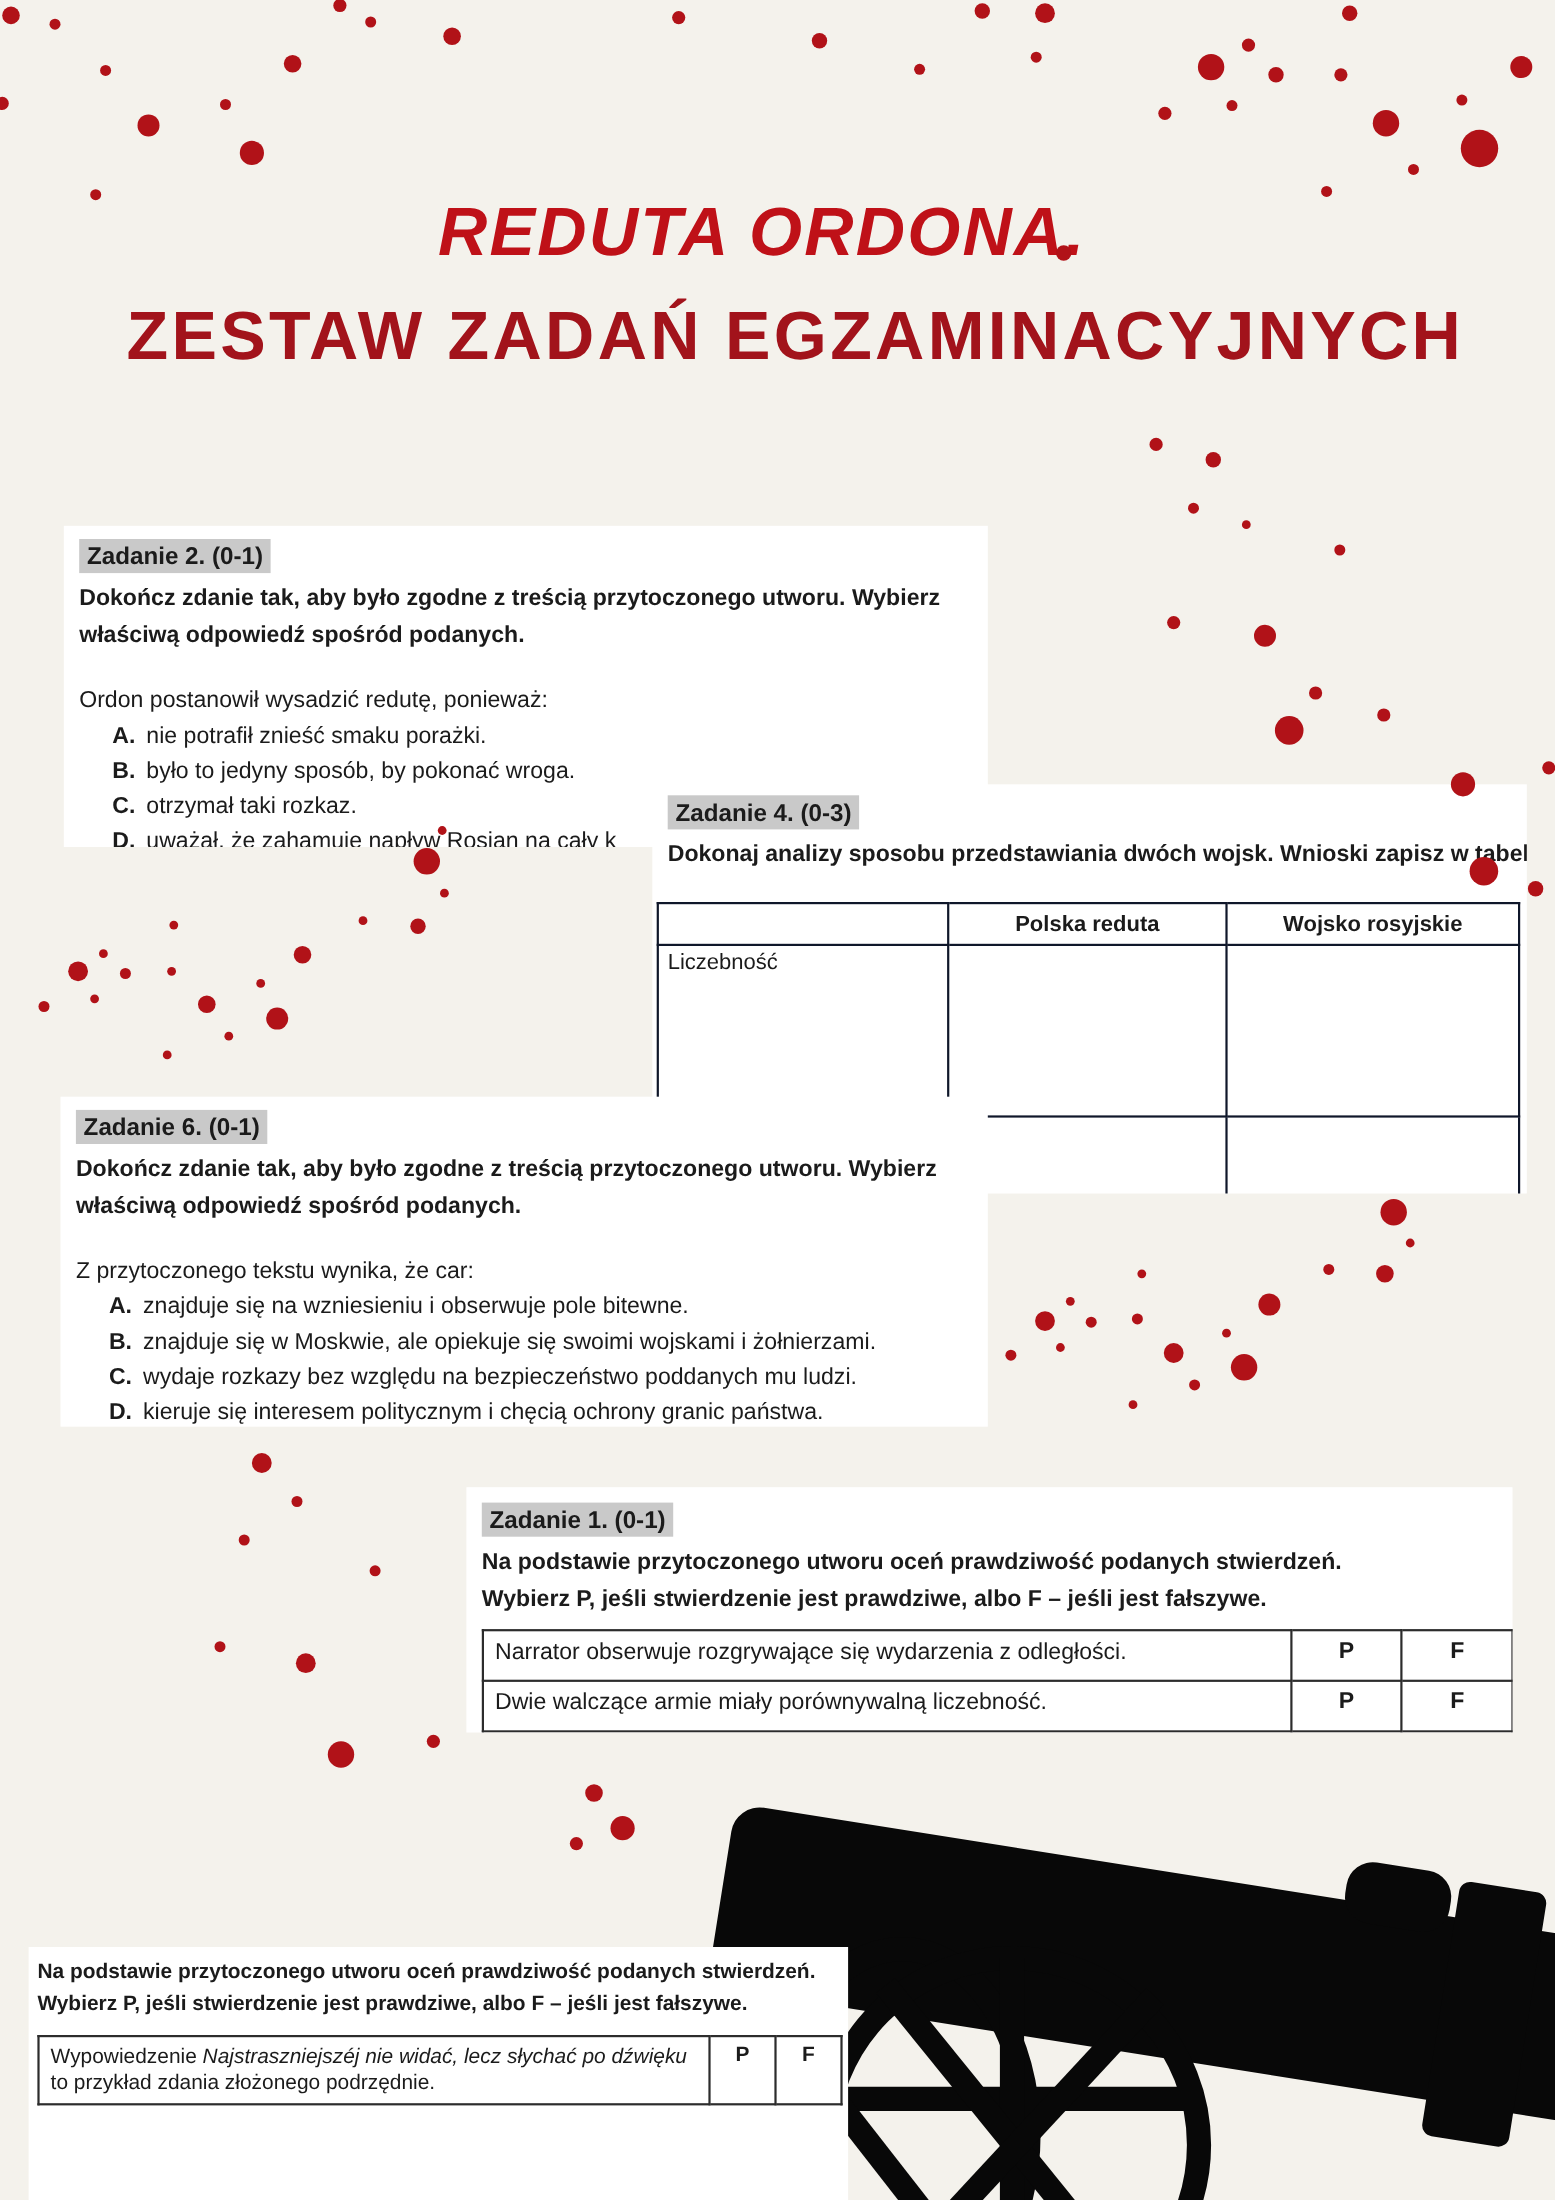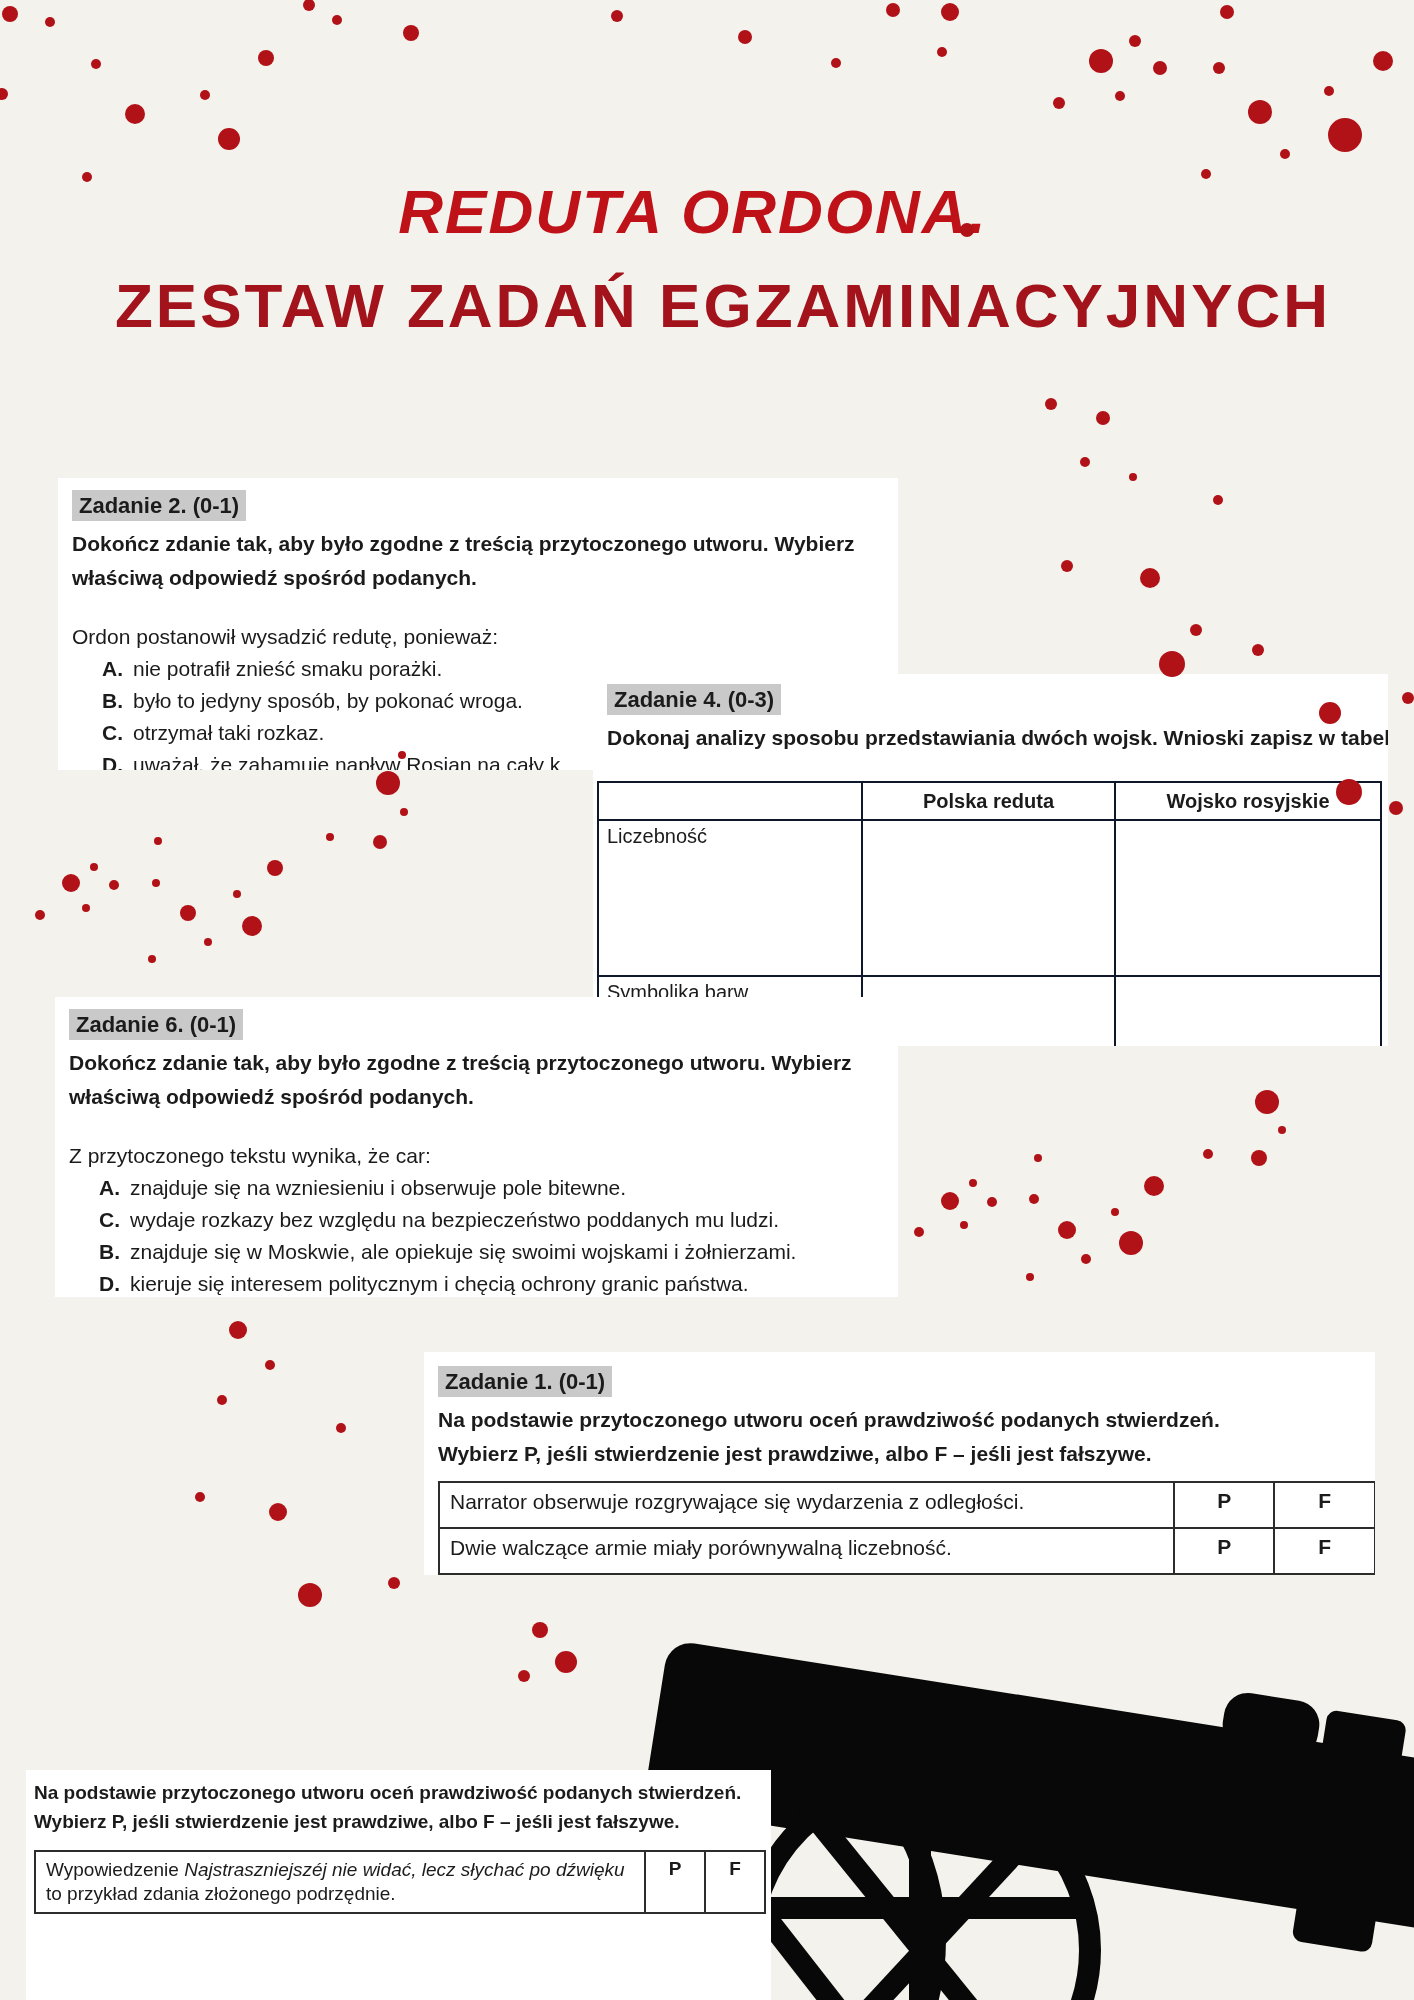--- a/index.html
+++ b/index.html
@@ -20,7 +20,7 @@
   .option .letter{font-weight:bold;margin-right:10px;}
 
   #task2-box{left:58px;top:478px;width:840px;height:292px;padding:12px 14px;}
-  #task4-box{left:593px;top:674px;width:795px;height:372px;padding:10px 14px;}
+  #task4-box{left:593px;top:713px;width:795px;height:372px;padding:10px 14px;}
   #task6-box{left:55px;top:997px;width:843px;height:300px;padding:12px 14px;}
   #task1-box{left:424px;top:1352px;width:951px;height:223px;padding:14px 14px;}
   #task10-box{left:26px;top:1770px;width:745px;height:230px;padding:8px 8px;}

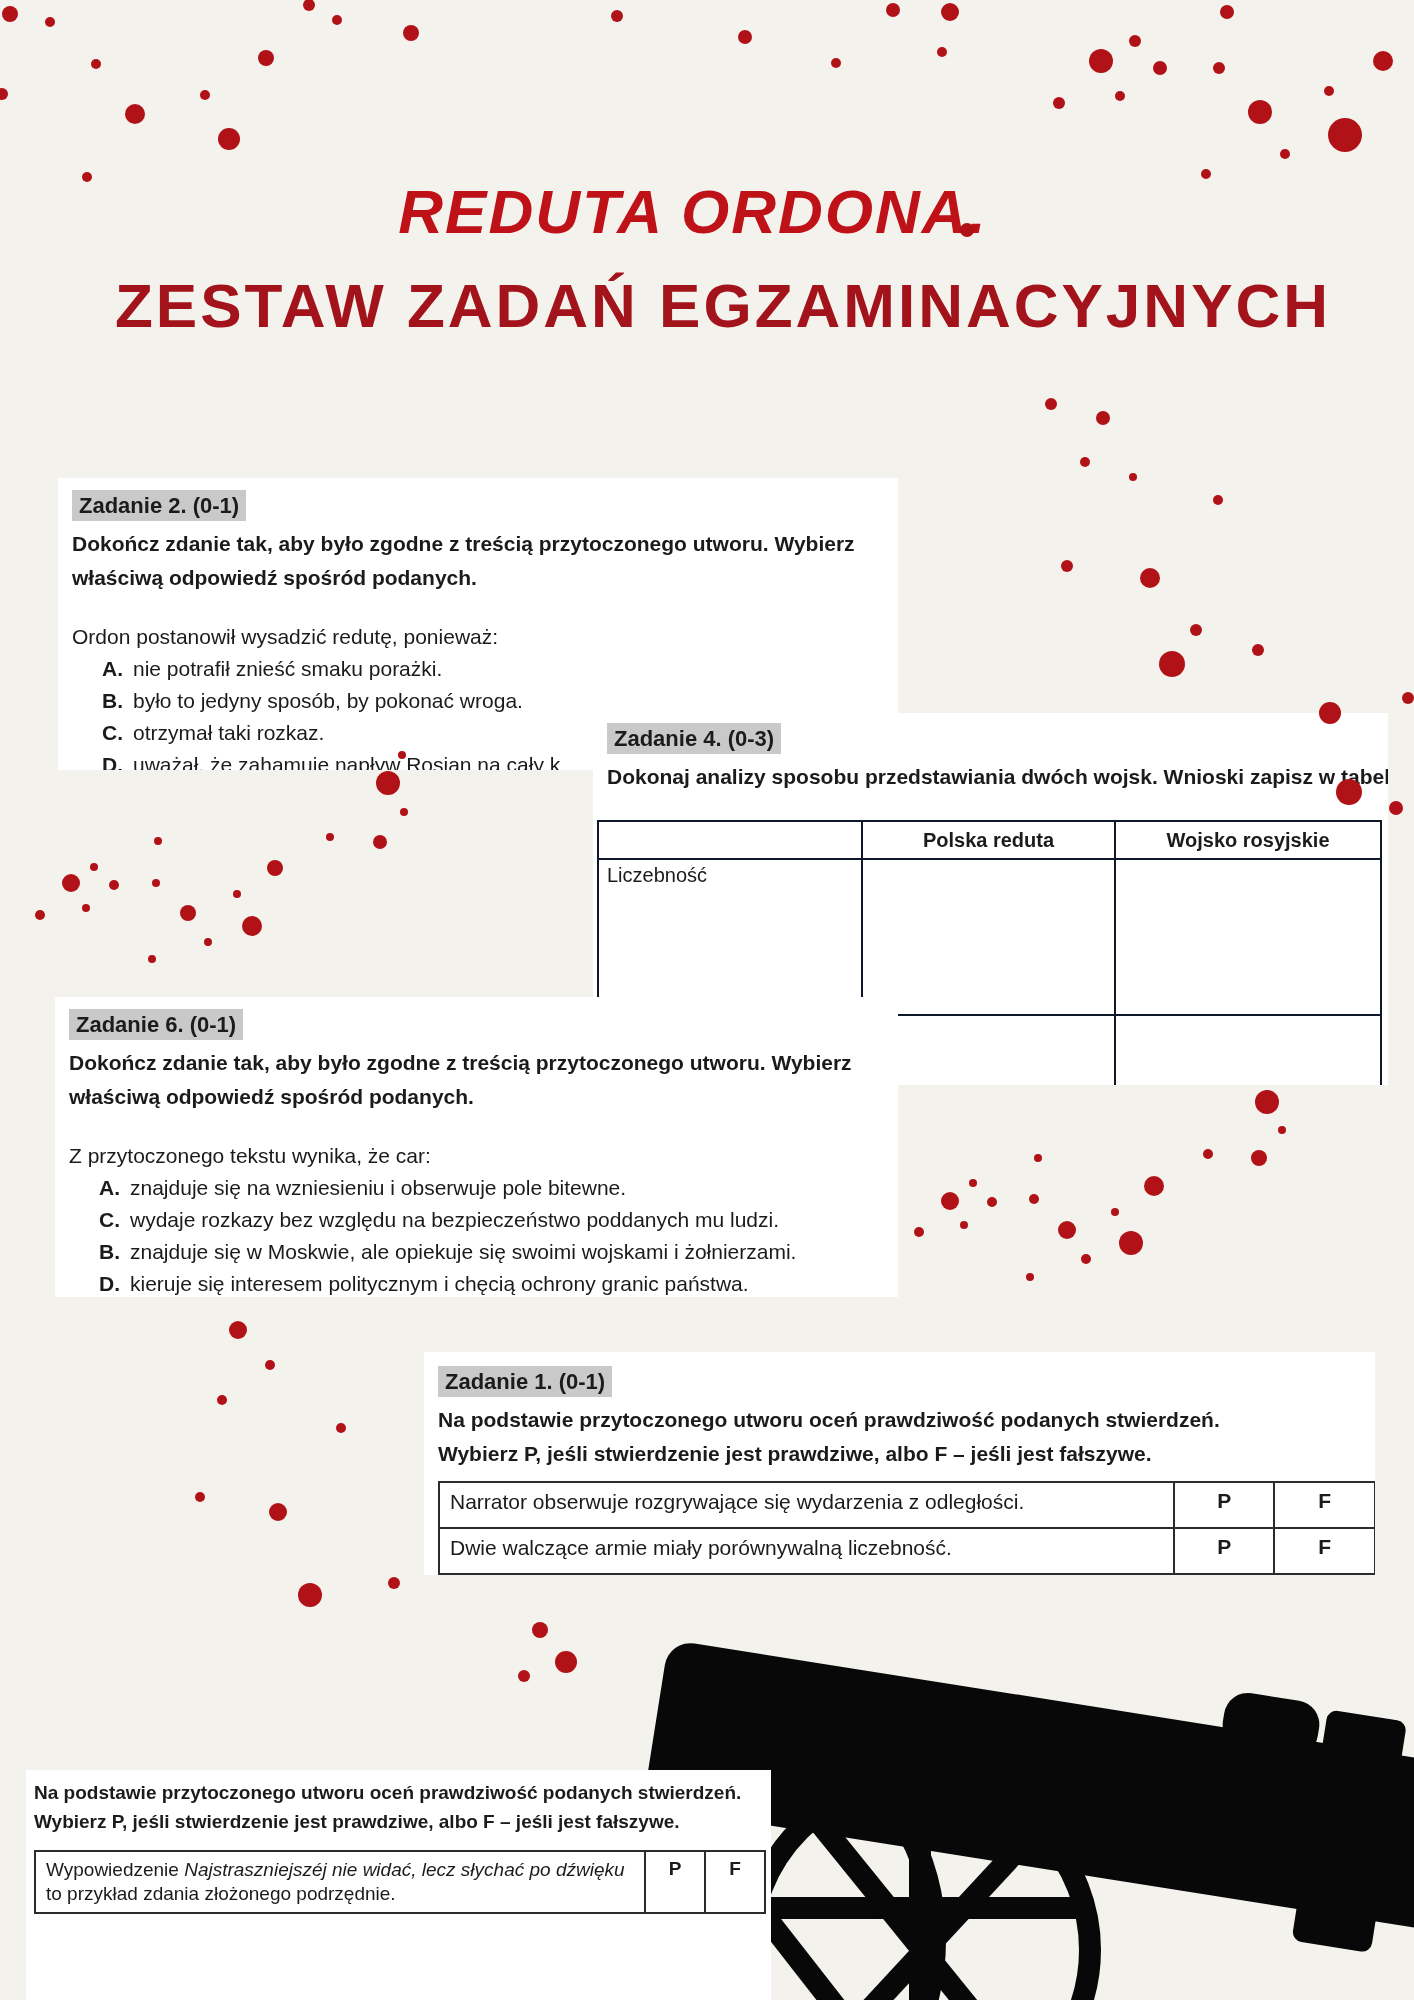--- a/index.html
+++ b/index.html
@@ -129,8 +129,8 @@
     <div class="intro">właściwą odpowiedź spośród podanych.</div>
     <div class="stem">Z przytoczonego tekstu wynika, że car:</div>
     <div class="option"><span class="letter">A.</span><span>znajduje się na wzniesieniu i obserwuje pole bitewne.</span></div>
+    <div class="option"><span class="letter">B.</span><span>znajduje się w Moskwie, ale opiekuje się swoimi wojskami i żołnierzami.</span></div>
     <div class="option"><span class="letter">C.</span><span>wydaje rozkazy bez względu na bezpieczeństwo poddanych mu ludzi.</span></div>
-    <div class="option"><span class="letter">B.</span><span>znajduje się w Moskwie, ale opiekuje się swoimi wojskami i żołnierzami.</span></div>
     <div class="option"><span class="letter">D.</span><span>kieruje się interesem politycznym i chęcią ochrony granic państwa.</span></div>
   </div>
 

